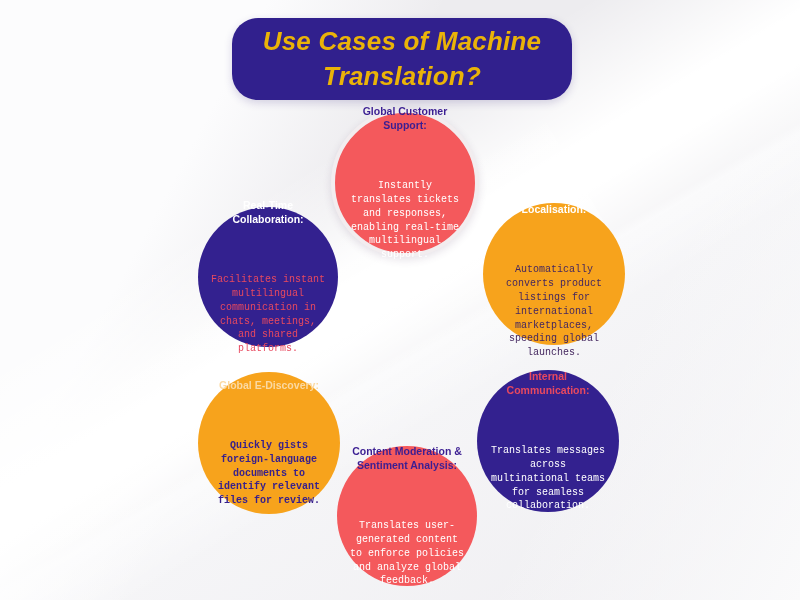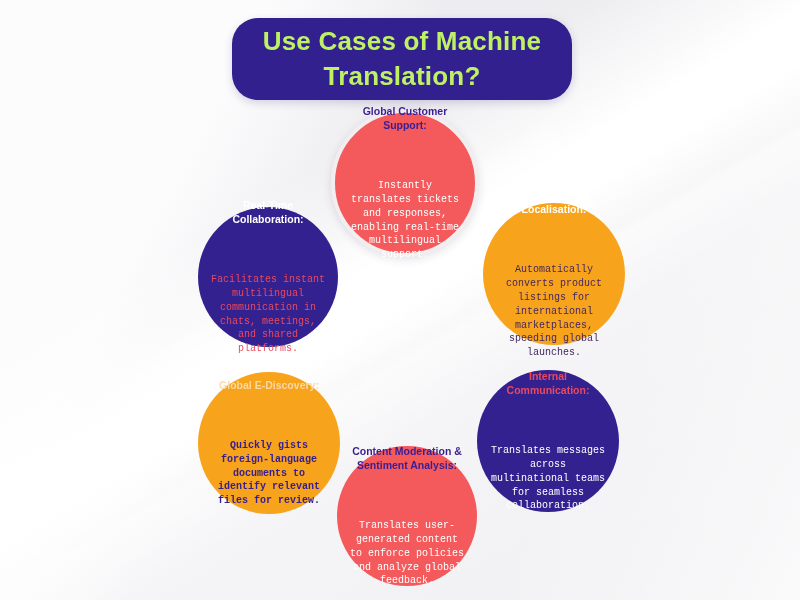--- a/index.html
+++ b/index.html
@@ -80,7 +80,7 @@
   <div class="bg-wave wave2"></div>
 
   <div class="title-pill" style="background: rgb(49, 32, 141);">
-    <h1 style="color: #bef264;">Use Cases of Machine Translation?</h1>
+    <h1 style="color: #eab308; font-style: italic;">Use Cases of Machine Translation?</h1>
   </div>
 
   <div class="circle pos-1" style="background: rgb(244, 89, 92);">

